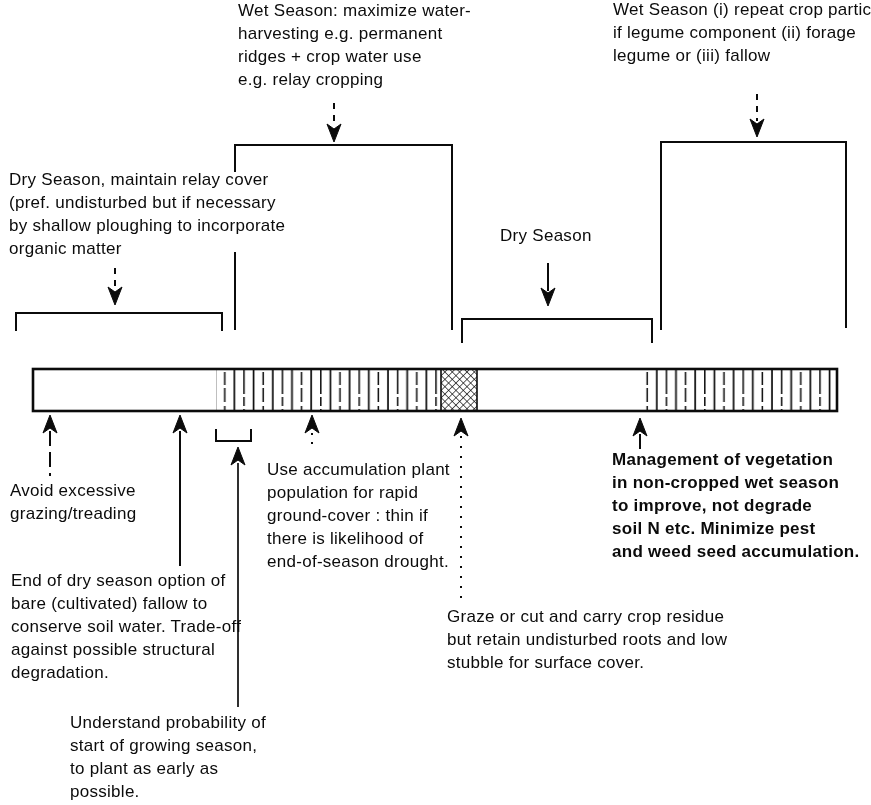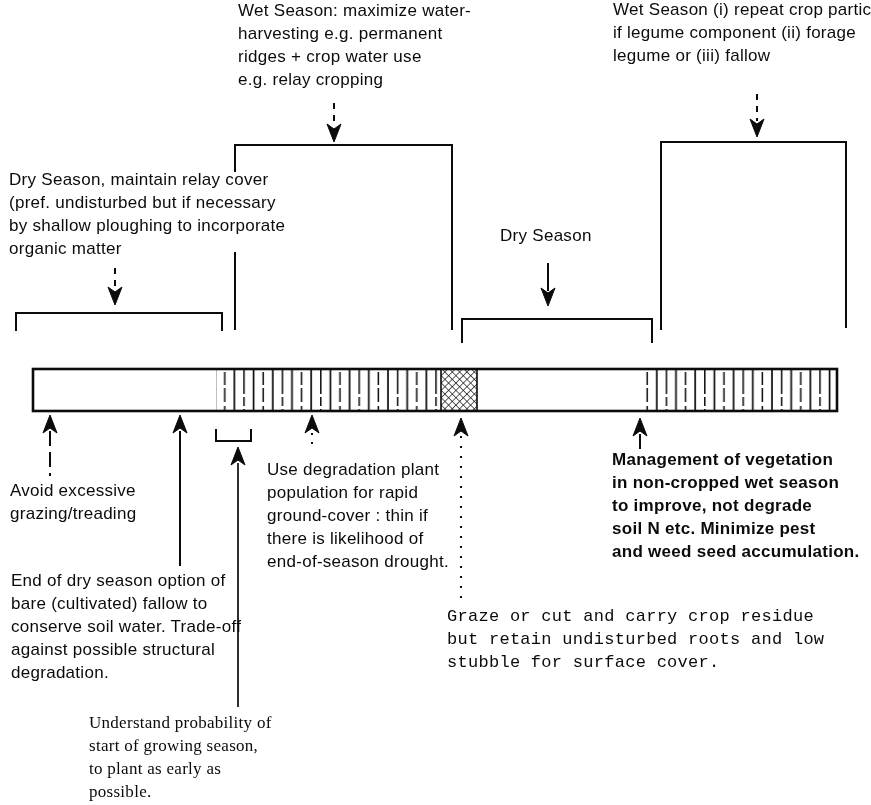--- a/index.html
+++ b/index.html
@@ -154,7 +154,7 @@
   <div class="textblock" style="left:10px; top:479px;">Avoid excessive
 grazing/treading</div>
 
-  <div class="textblock" style="left:267px; top:458px;">Use degradation plant
+  <div class="textblock" style="left:267px; top:458px;">Use accumulation plant
 population for rapid
 ground-cover : thin if
 there is likelihood of

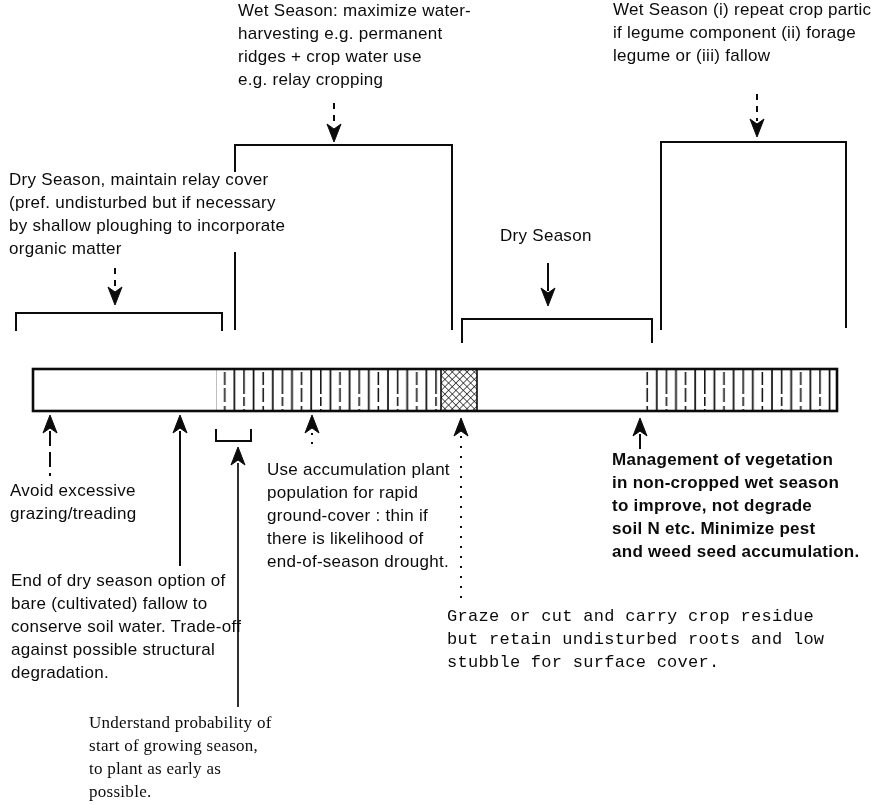--- a/index.html
+++ b/index.html
@@ -165,7 +165,7 @@
 to plant as early as
 possible.</div>
 
-  <div class="textblock" style="left:447px; top:605px;font-family:Liberation Mono, monospace;">Graze or cut and carry crop residue
+  <div class="textblock" style="left:447px; top:605px;">Graze or cut and carry crop residue
 but retain undisturbed roots and low
 stubble for surface cover.</div>
 

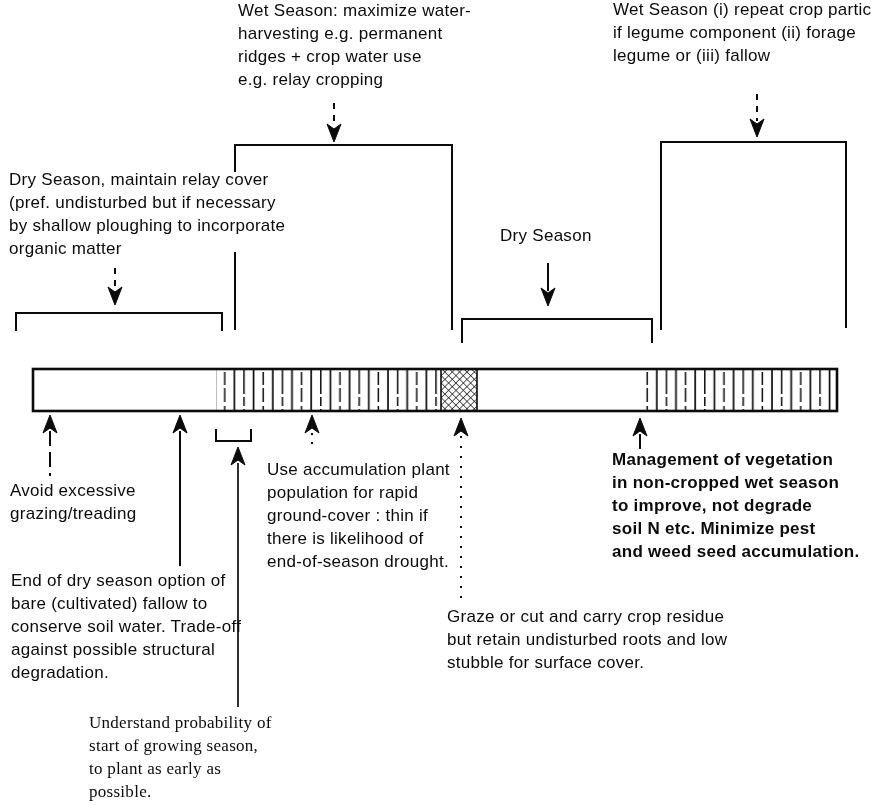--- a/index.html
+++ b/index.html
@@ -160,7 +160,7 @@
 there is likelihood of
 end-of-season drought.</div>
 
-  <div class="textblock" style="left:89px; top:711px;font-family:Liberation Serif, serif;">Understand probability of
+  <div class="textblock" style="left:70px; top:711px;">Understand probability of
 start of growing season,
 to plant as early as
 possible.</div>

